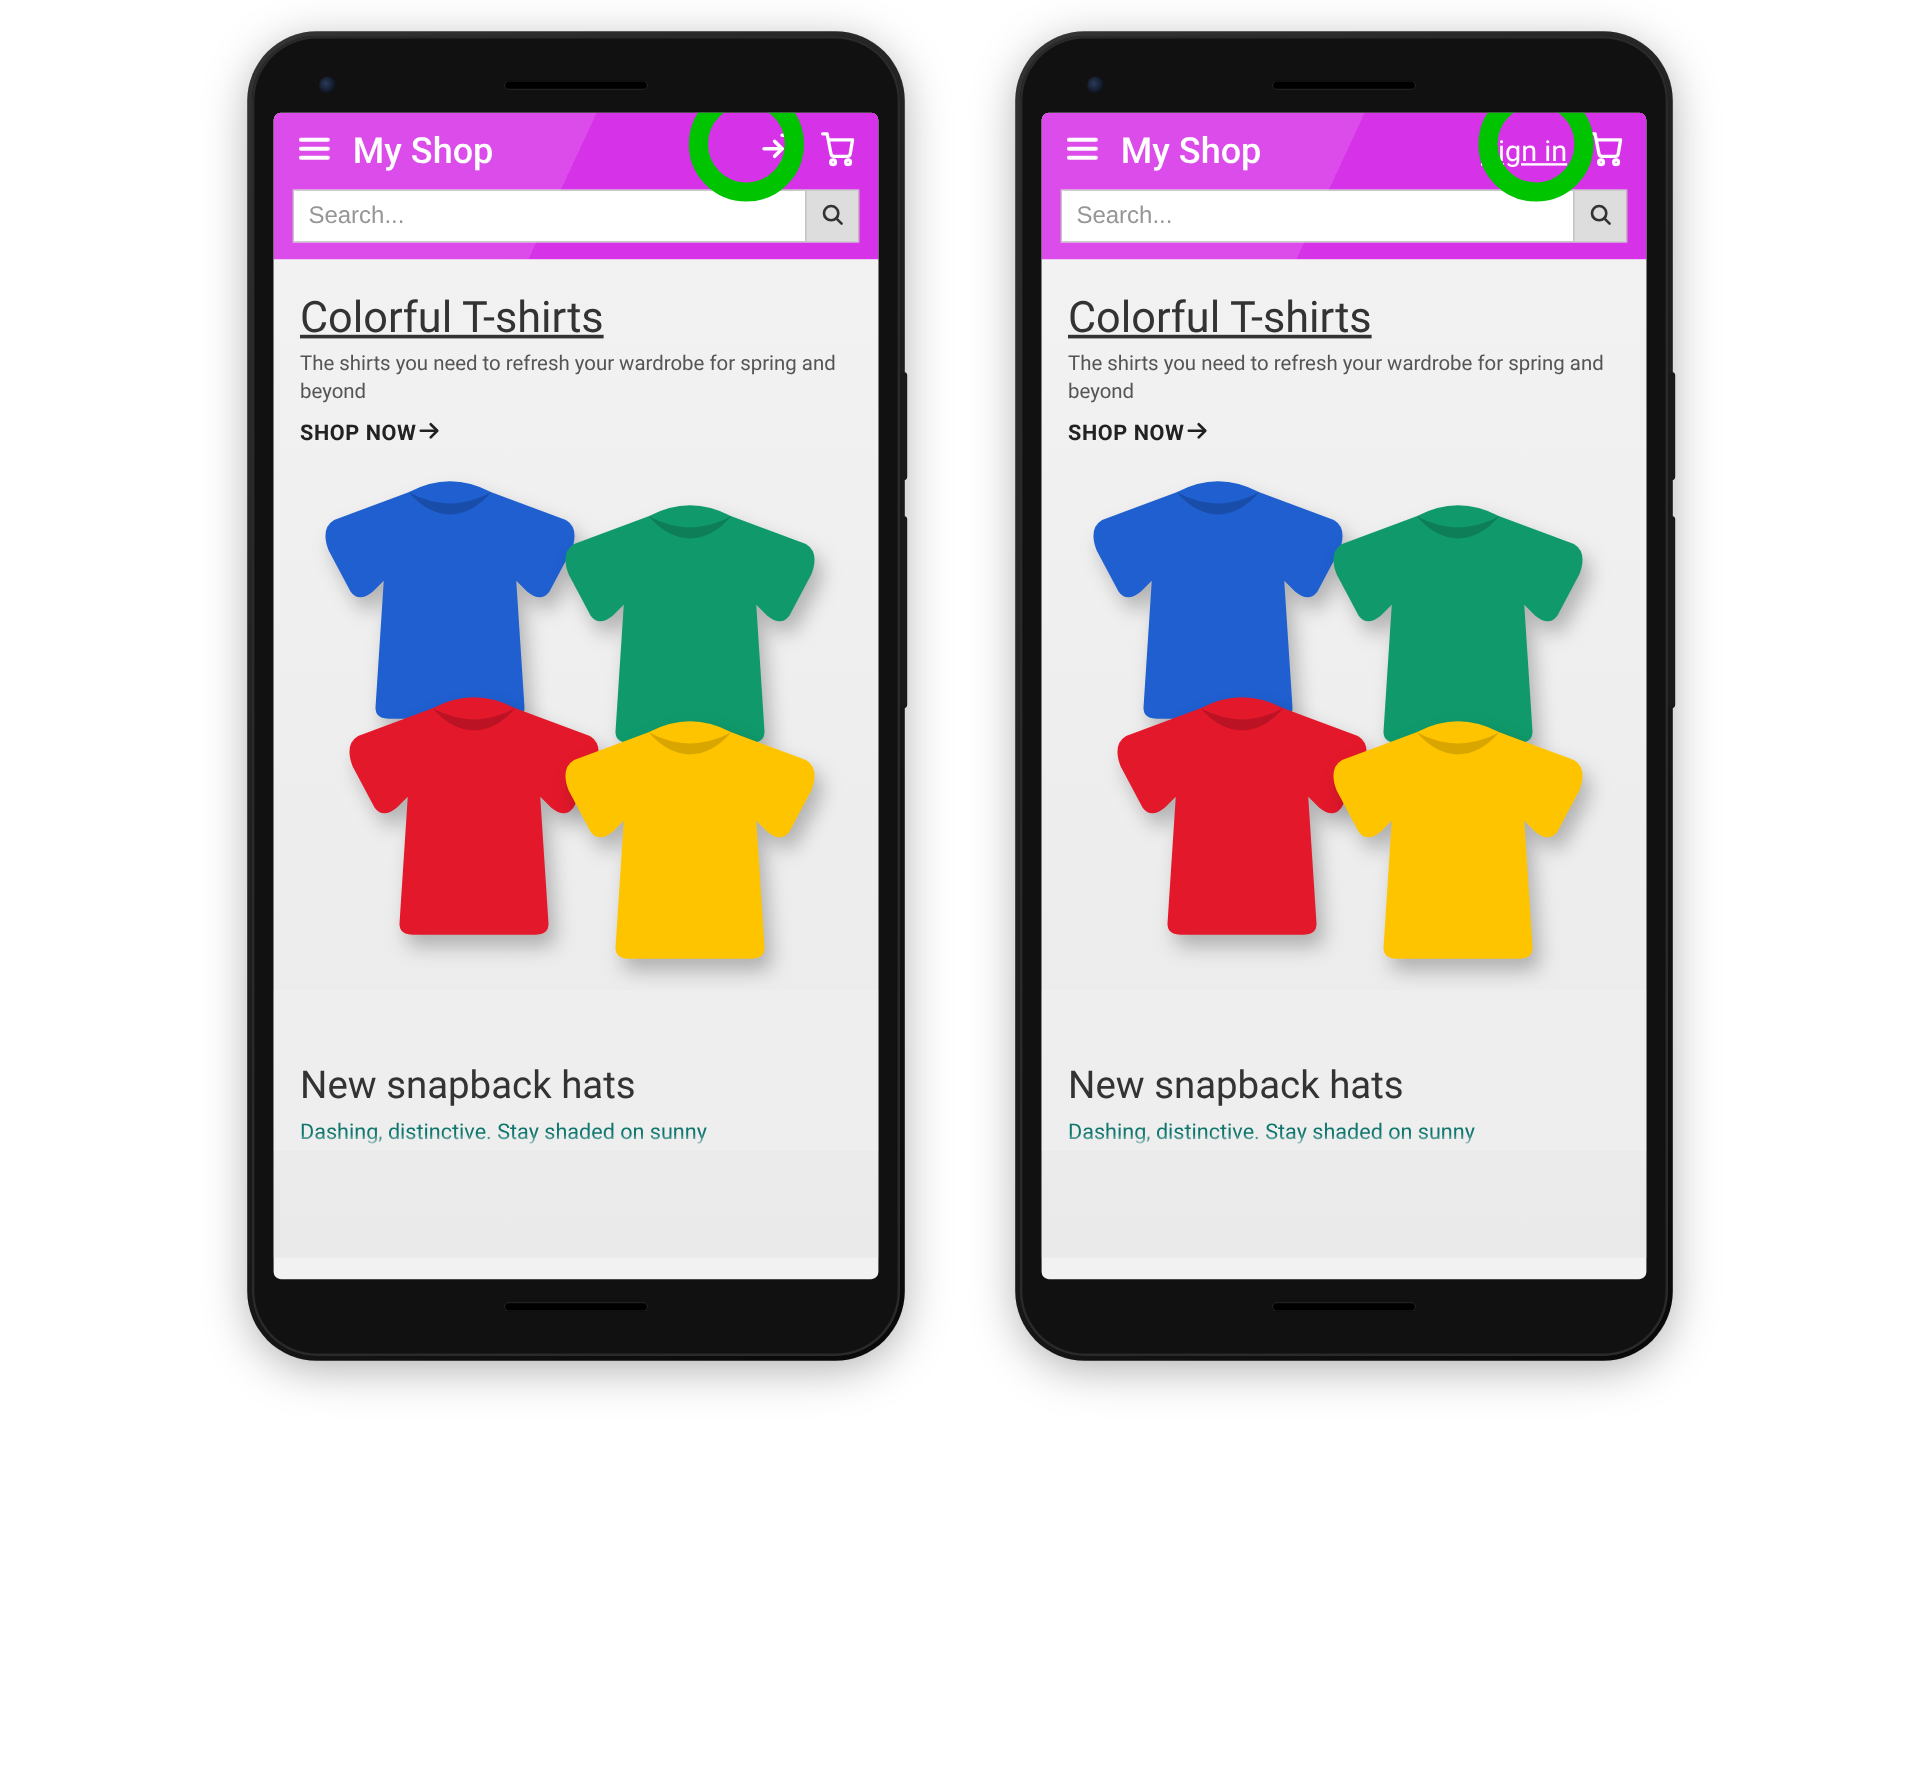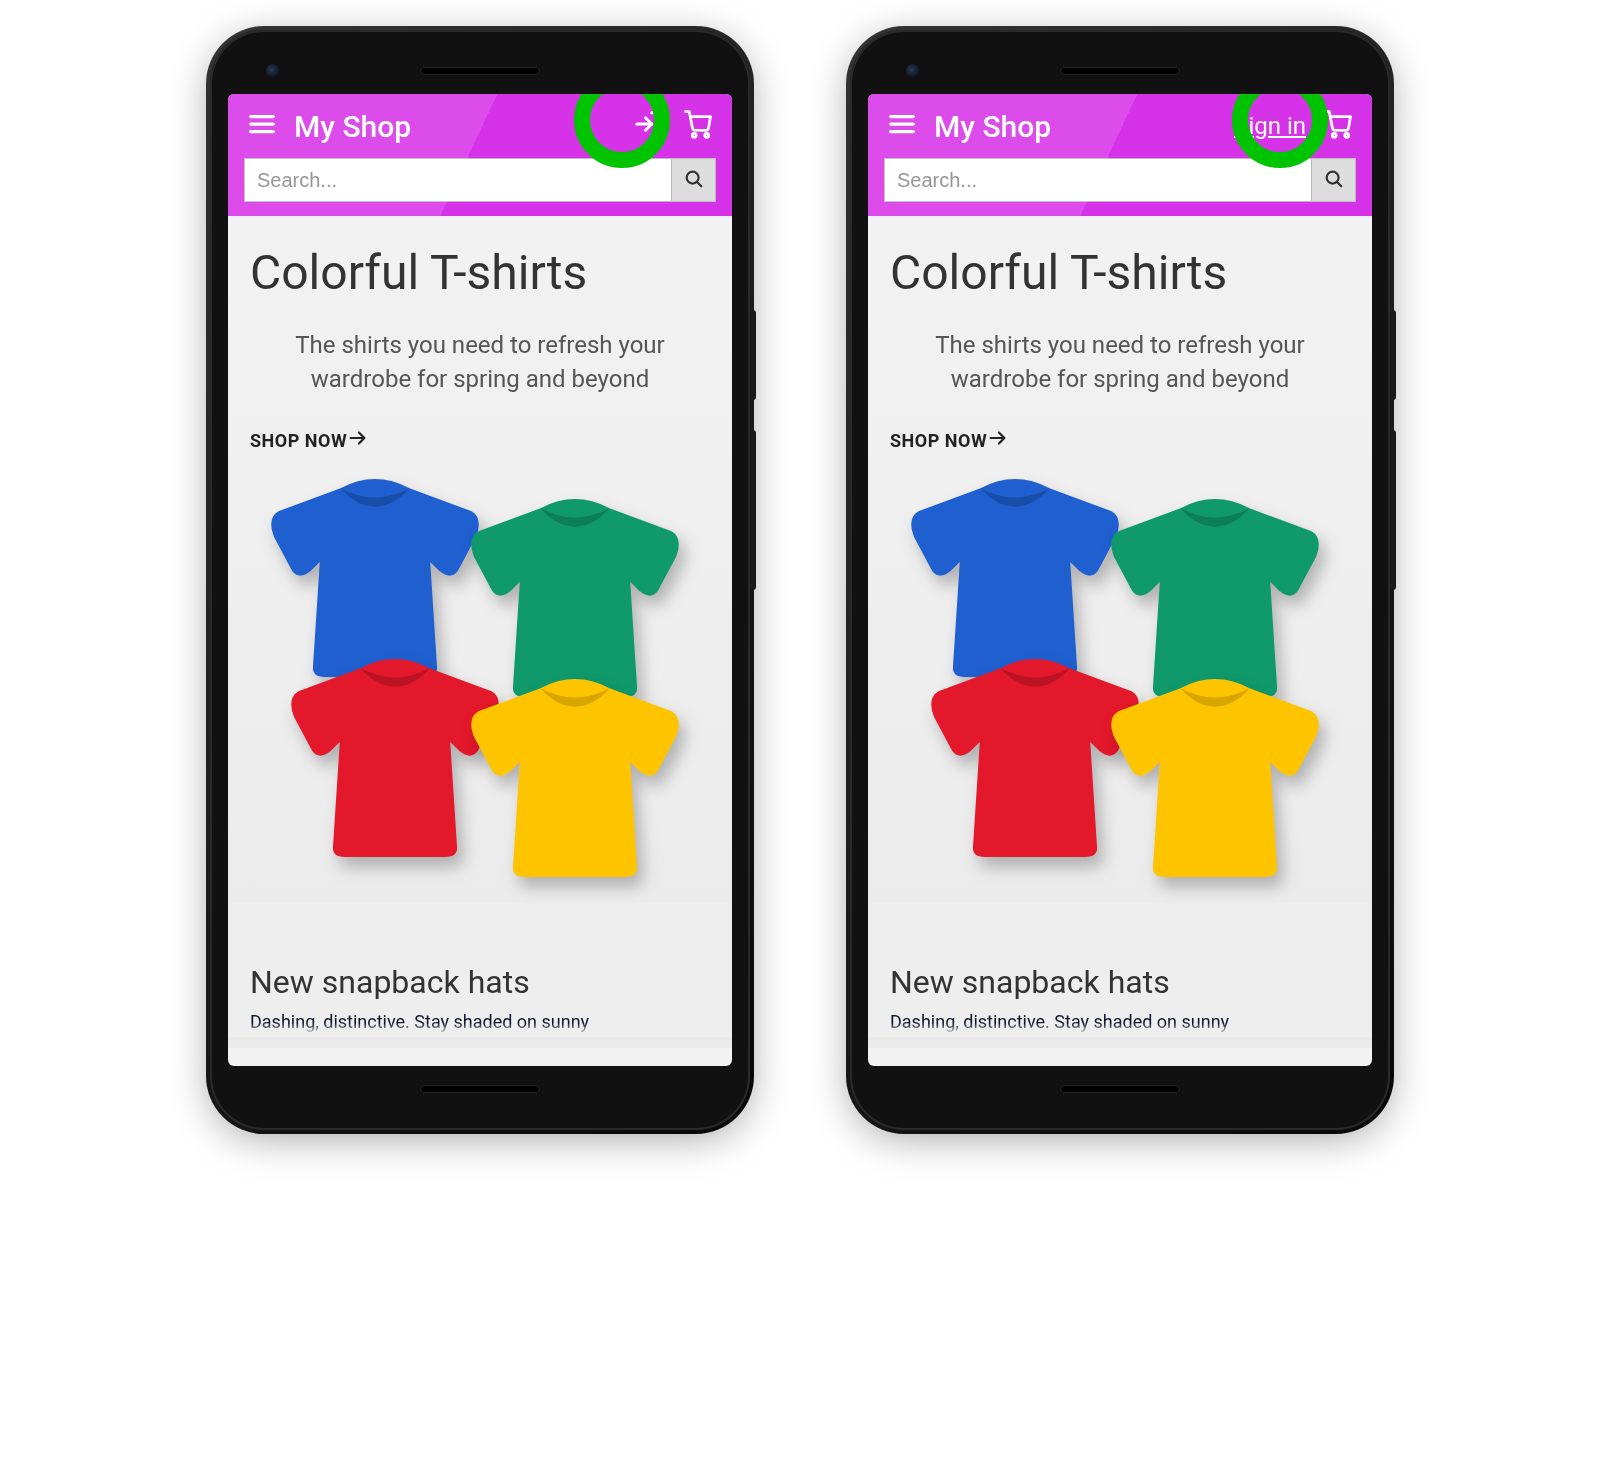--- a/index.html
+++ b/index.html
@@ -157,10 +157,11 @@
     overflow:hidden;
   }
   .hero h1 {
-    font-size: 48px;
+    font-size: 36px;
     font-weight: 400;
     color:#333;
-    margin-bottom: 28px;
+    margin-bottom: 6px;
+    text-decoration: underline;
   }
   .hero p {
     font-size: 24px;

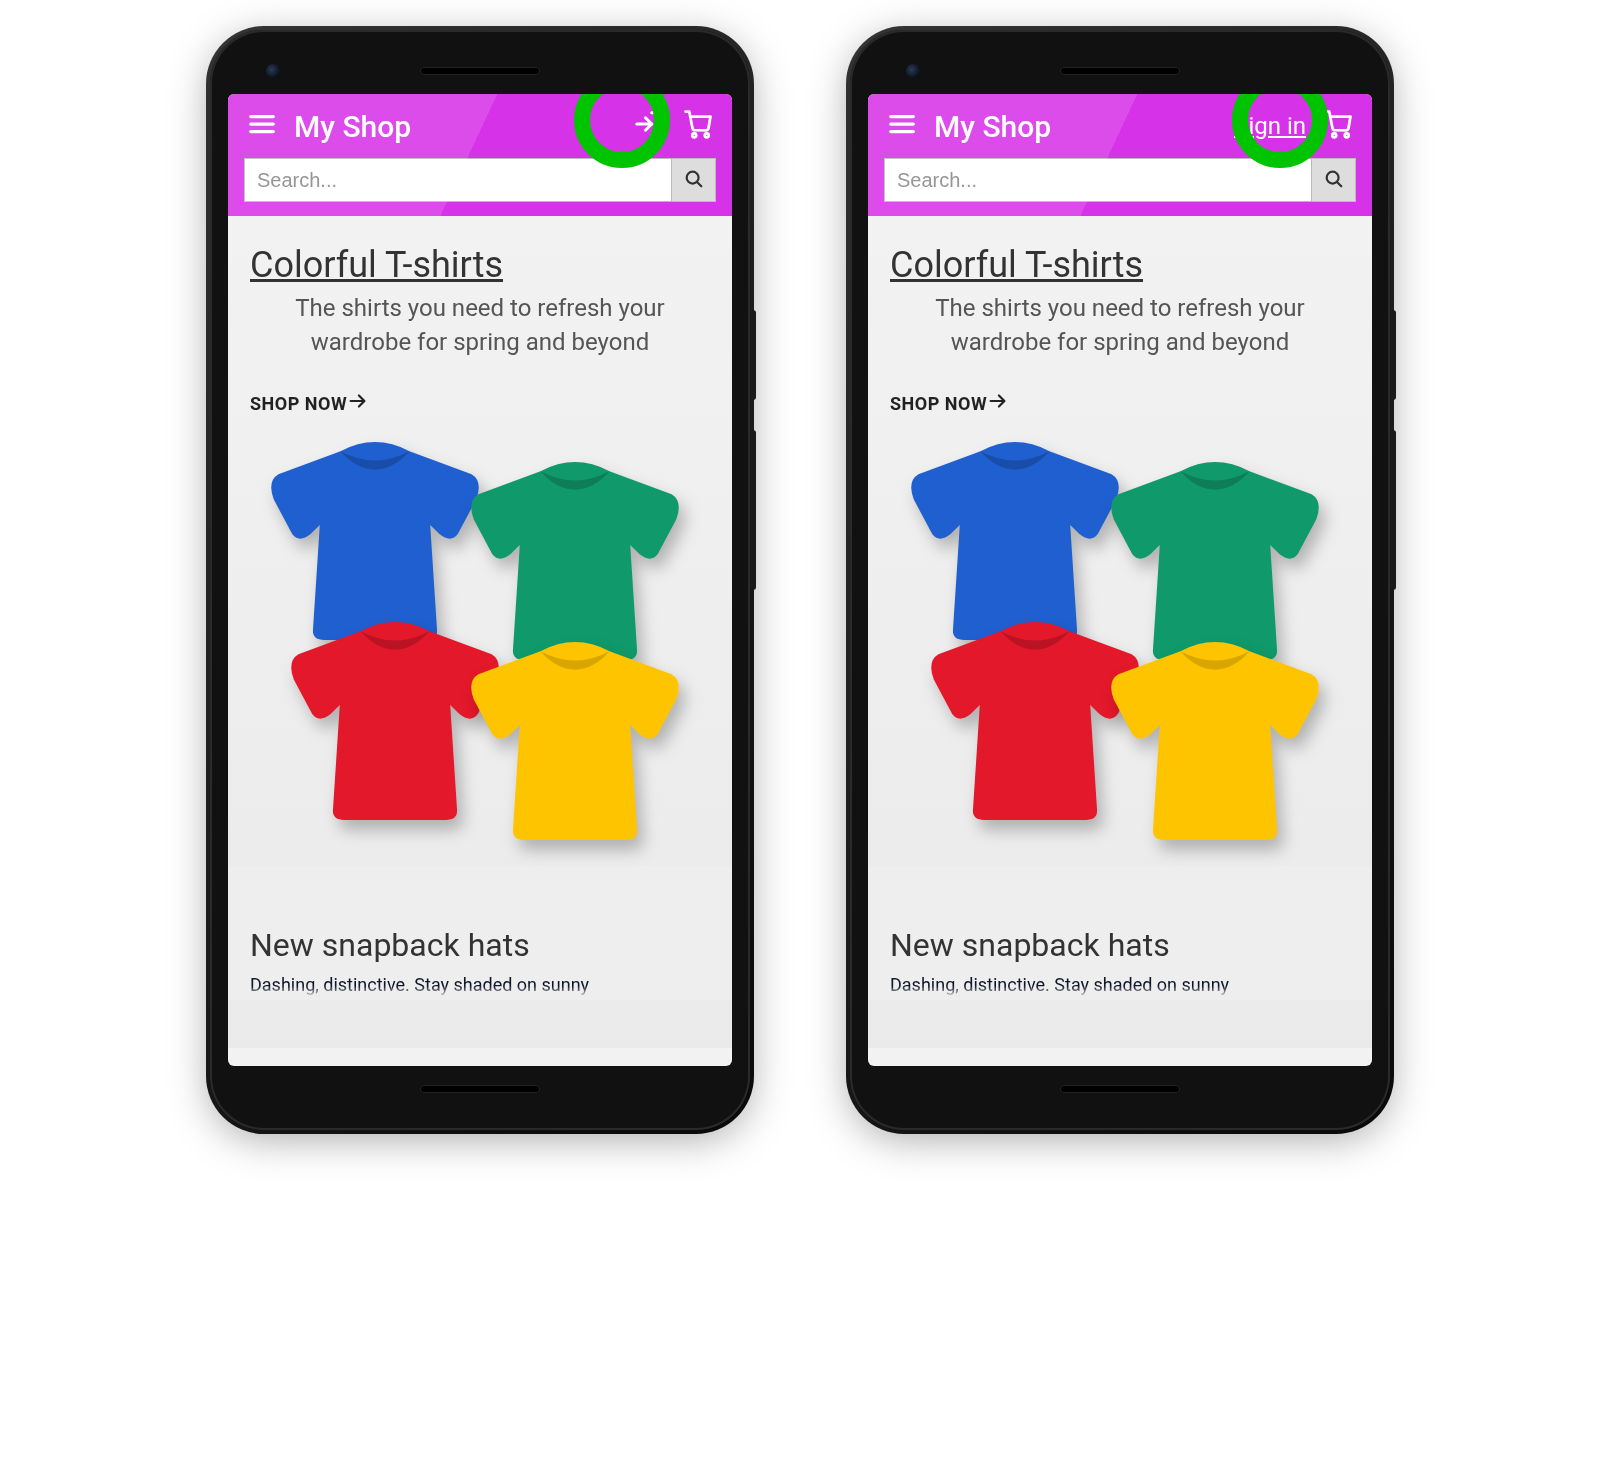--- a/index.html
+++ b/index.html
@@ -164,11 +164,10 @@
     text-decoration: underline;
   }
   .hero p {
-    font-size: 24px;
+    font-size: 17px;
     color:#555;
     line-height:1.4;
-    margin-bottom: 31px;
-    text-align: center;
+    margin-bottom: 8px;
   }
   .shopnow {
     display:inline-flex;

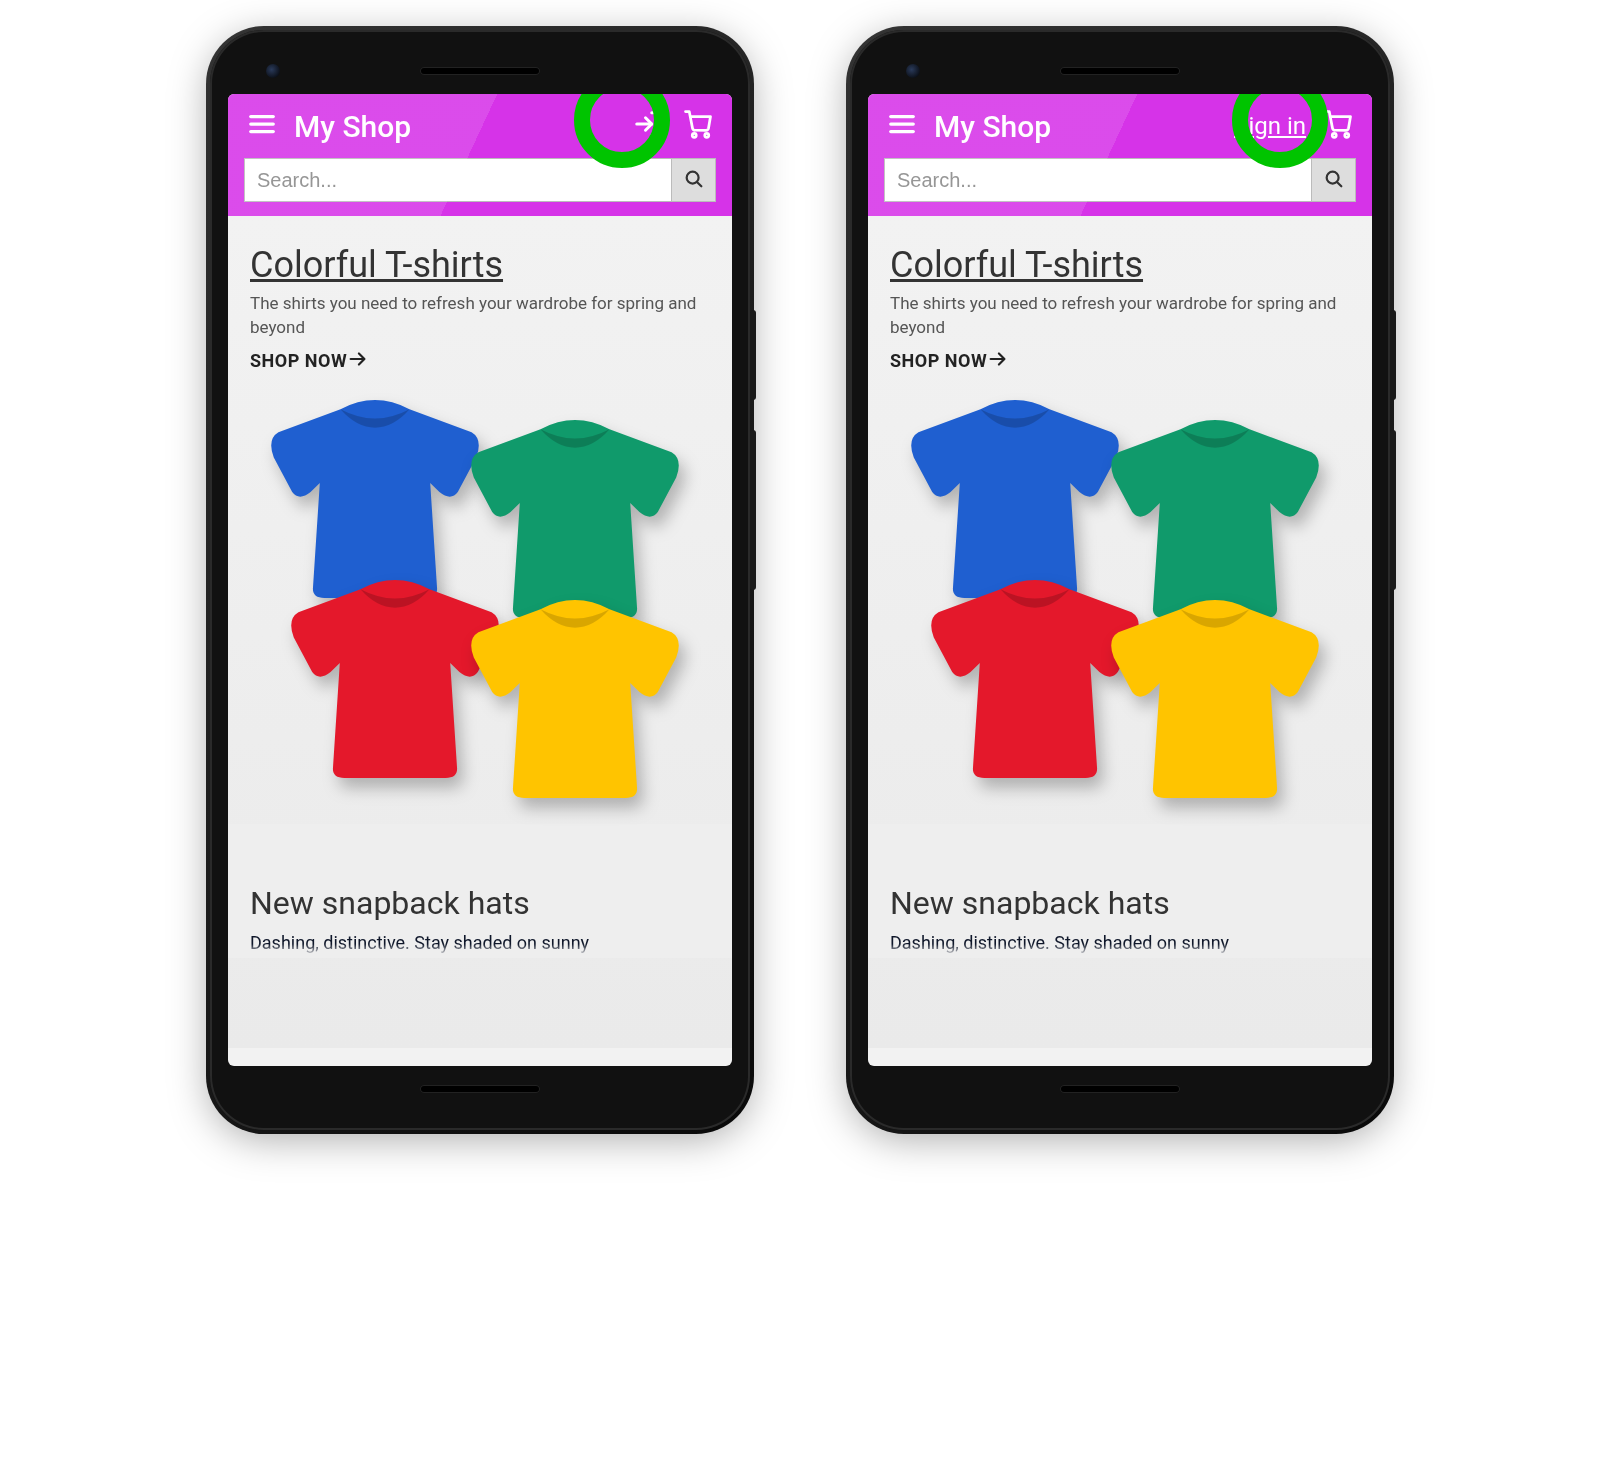--- a/index.html
+++ b/index.html
@@ -205,7 +205,7 @@
   }
   .truncated {
     font-size:18px;
-    color:#0f172a;
+    color:#0f766e;
     white-space:nowrap;
     overflow:hidden;
     position:relative;

